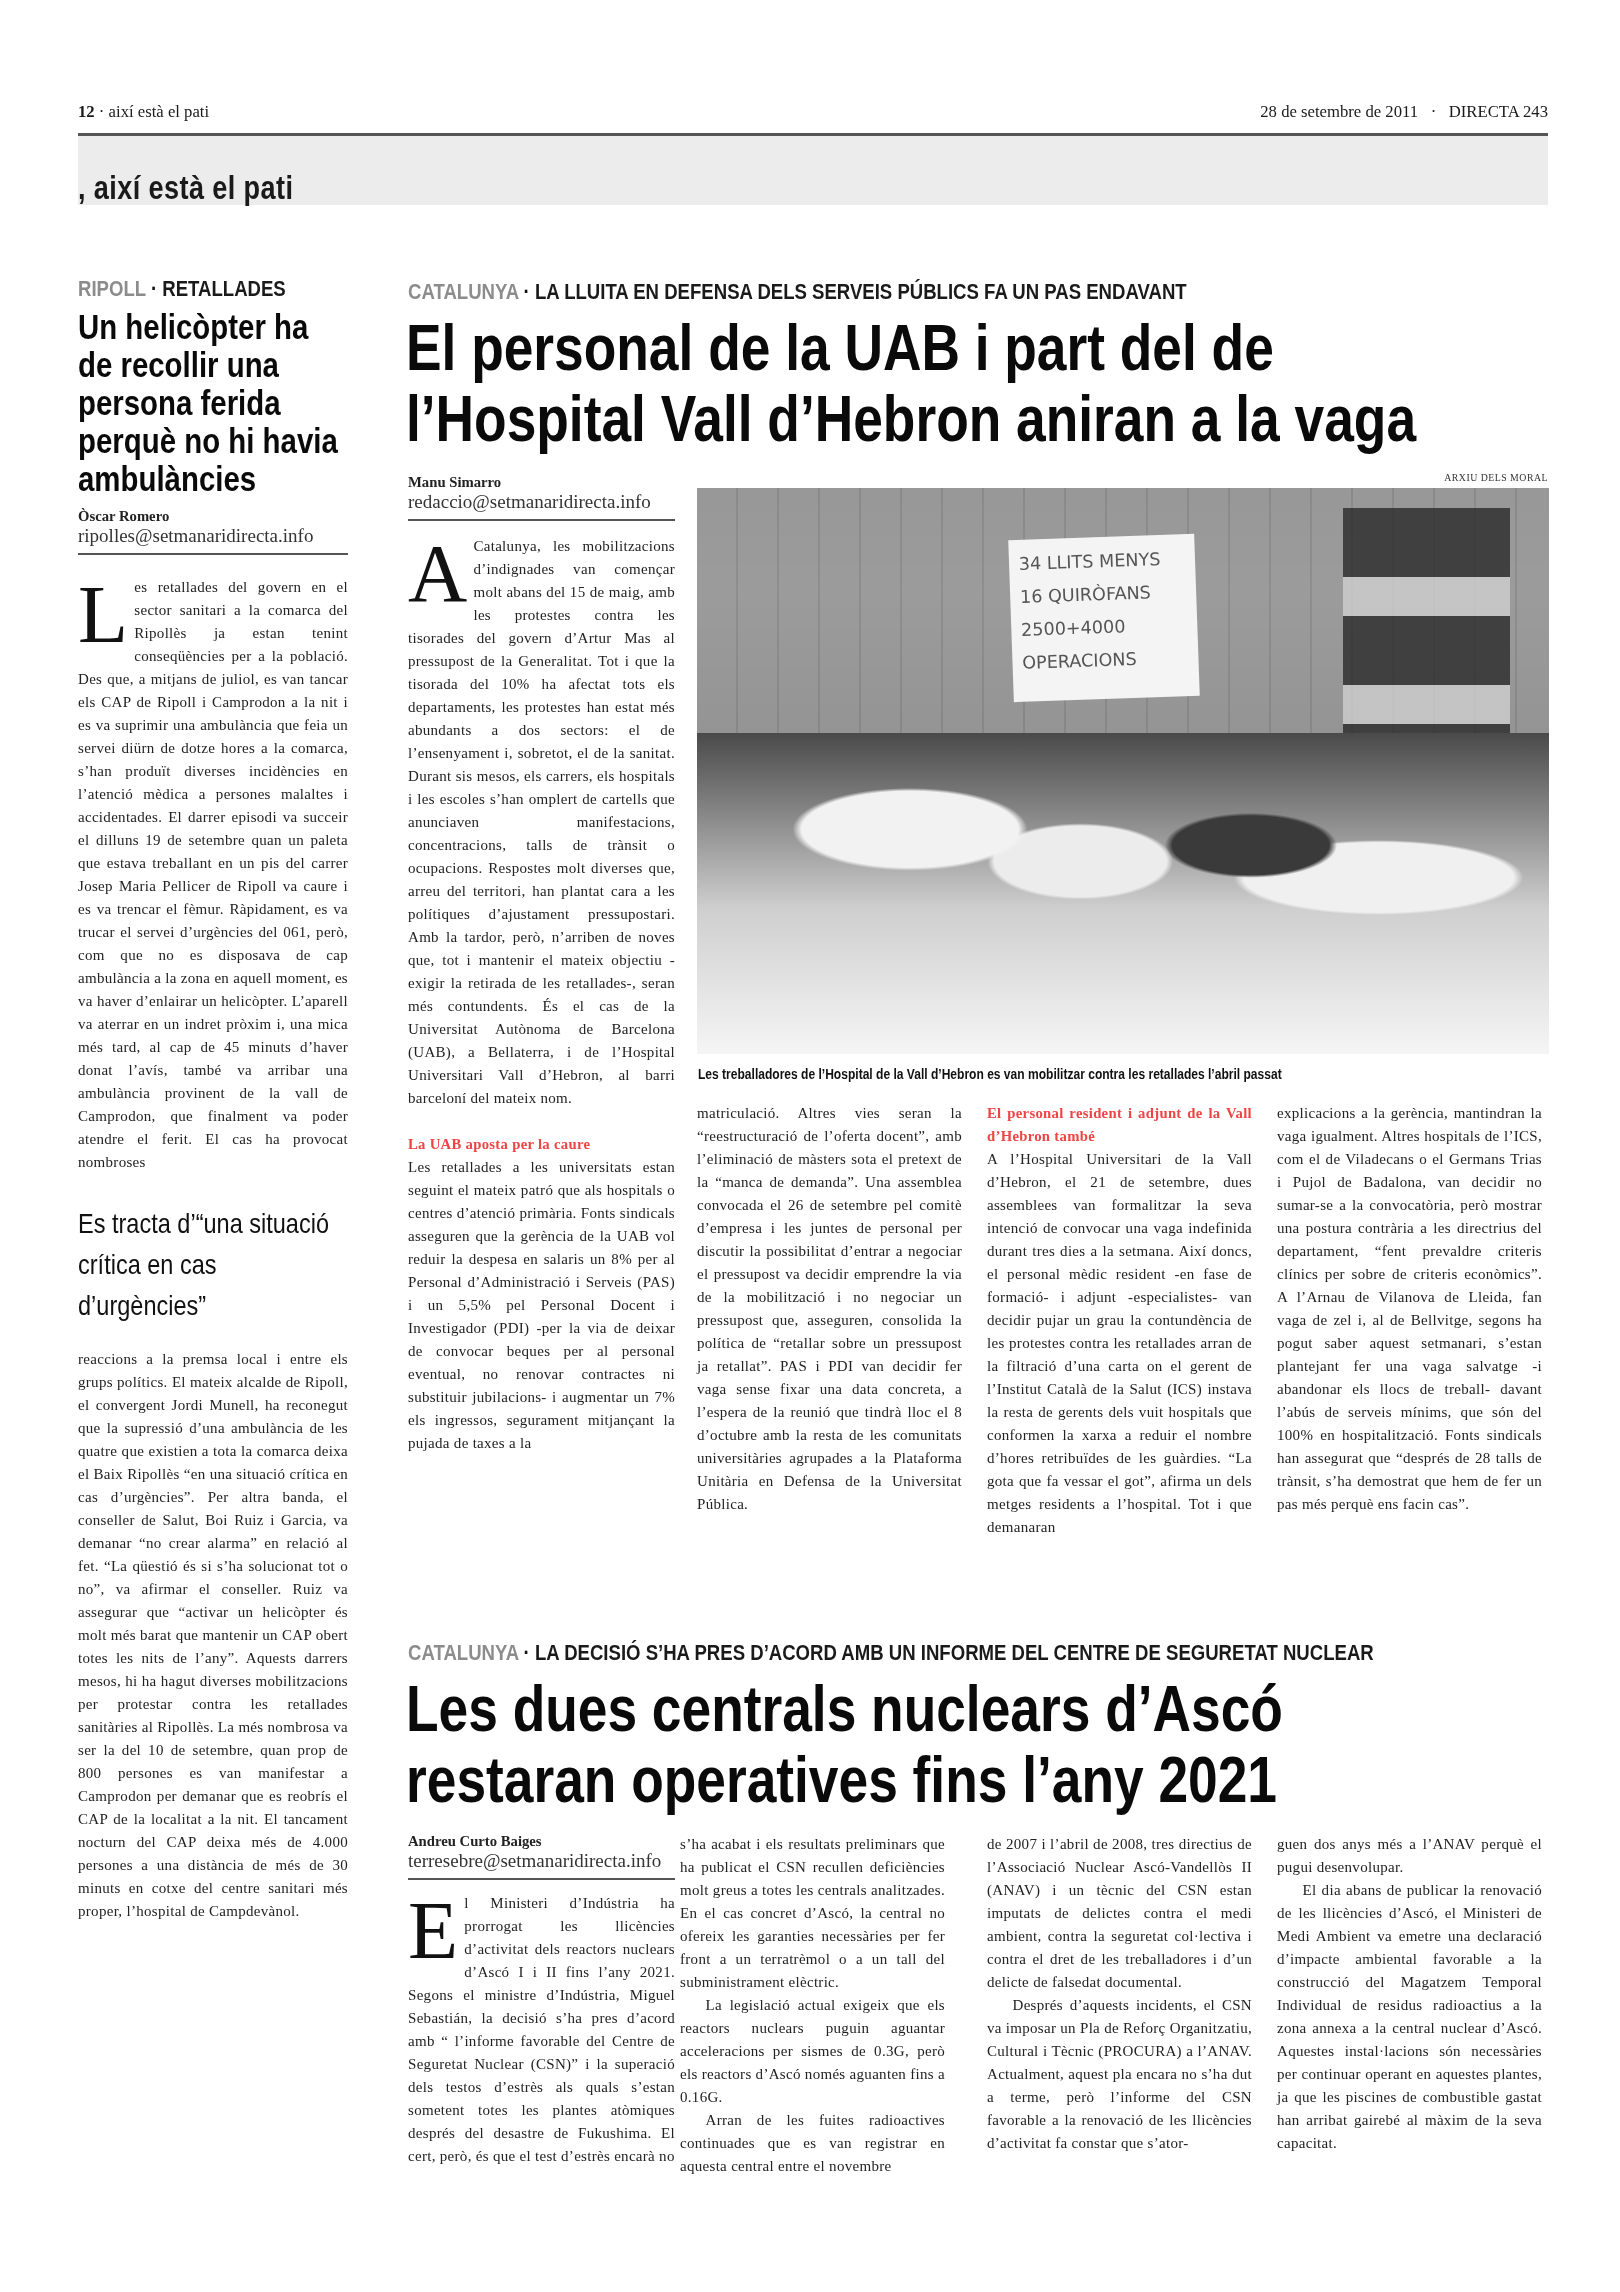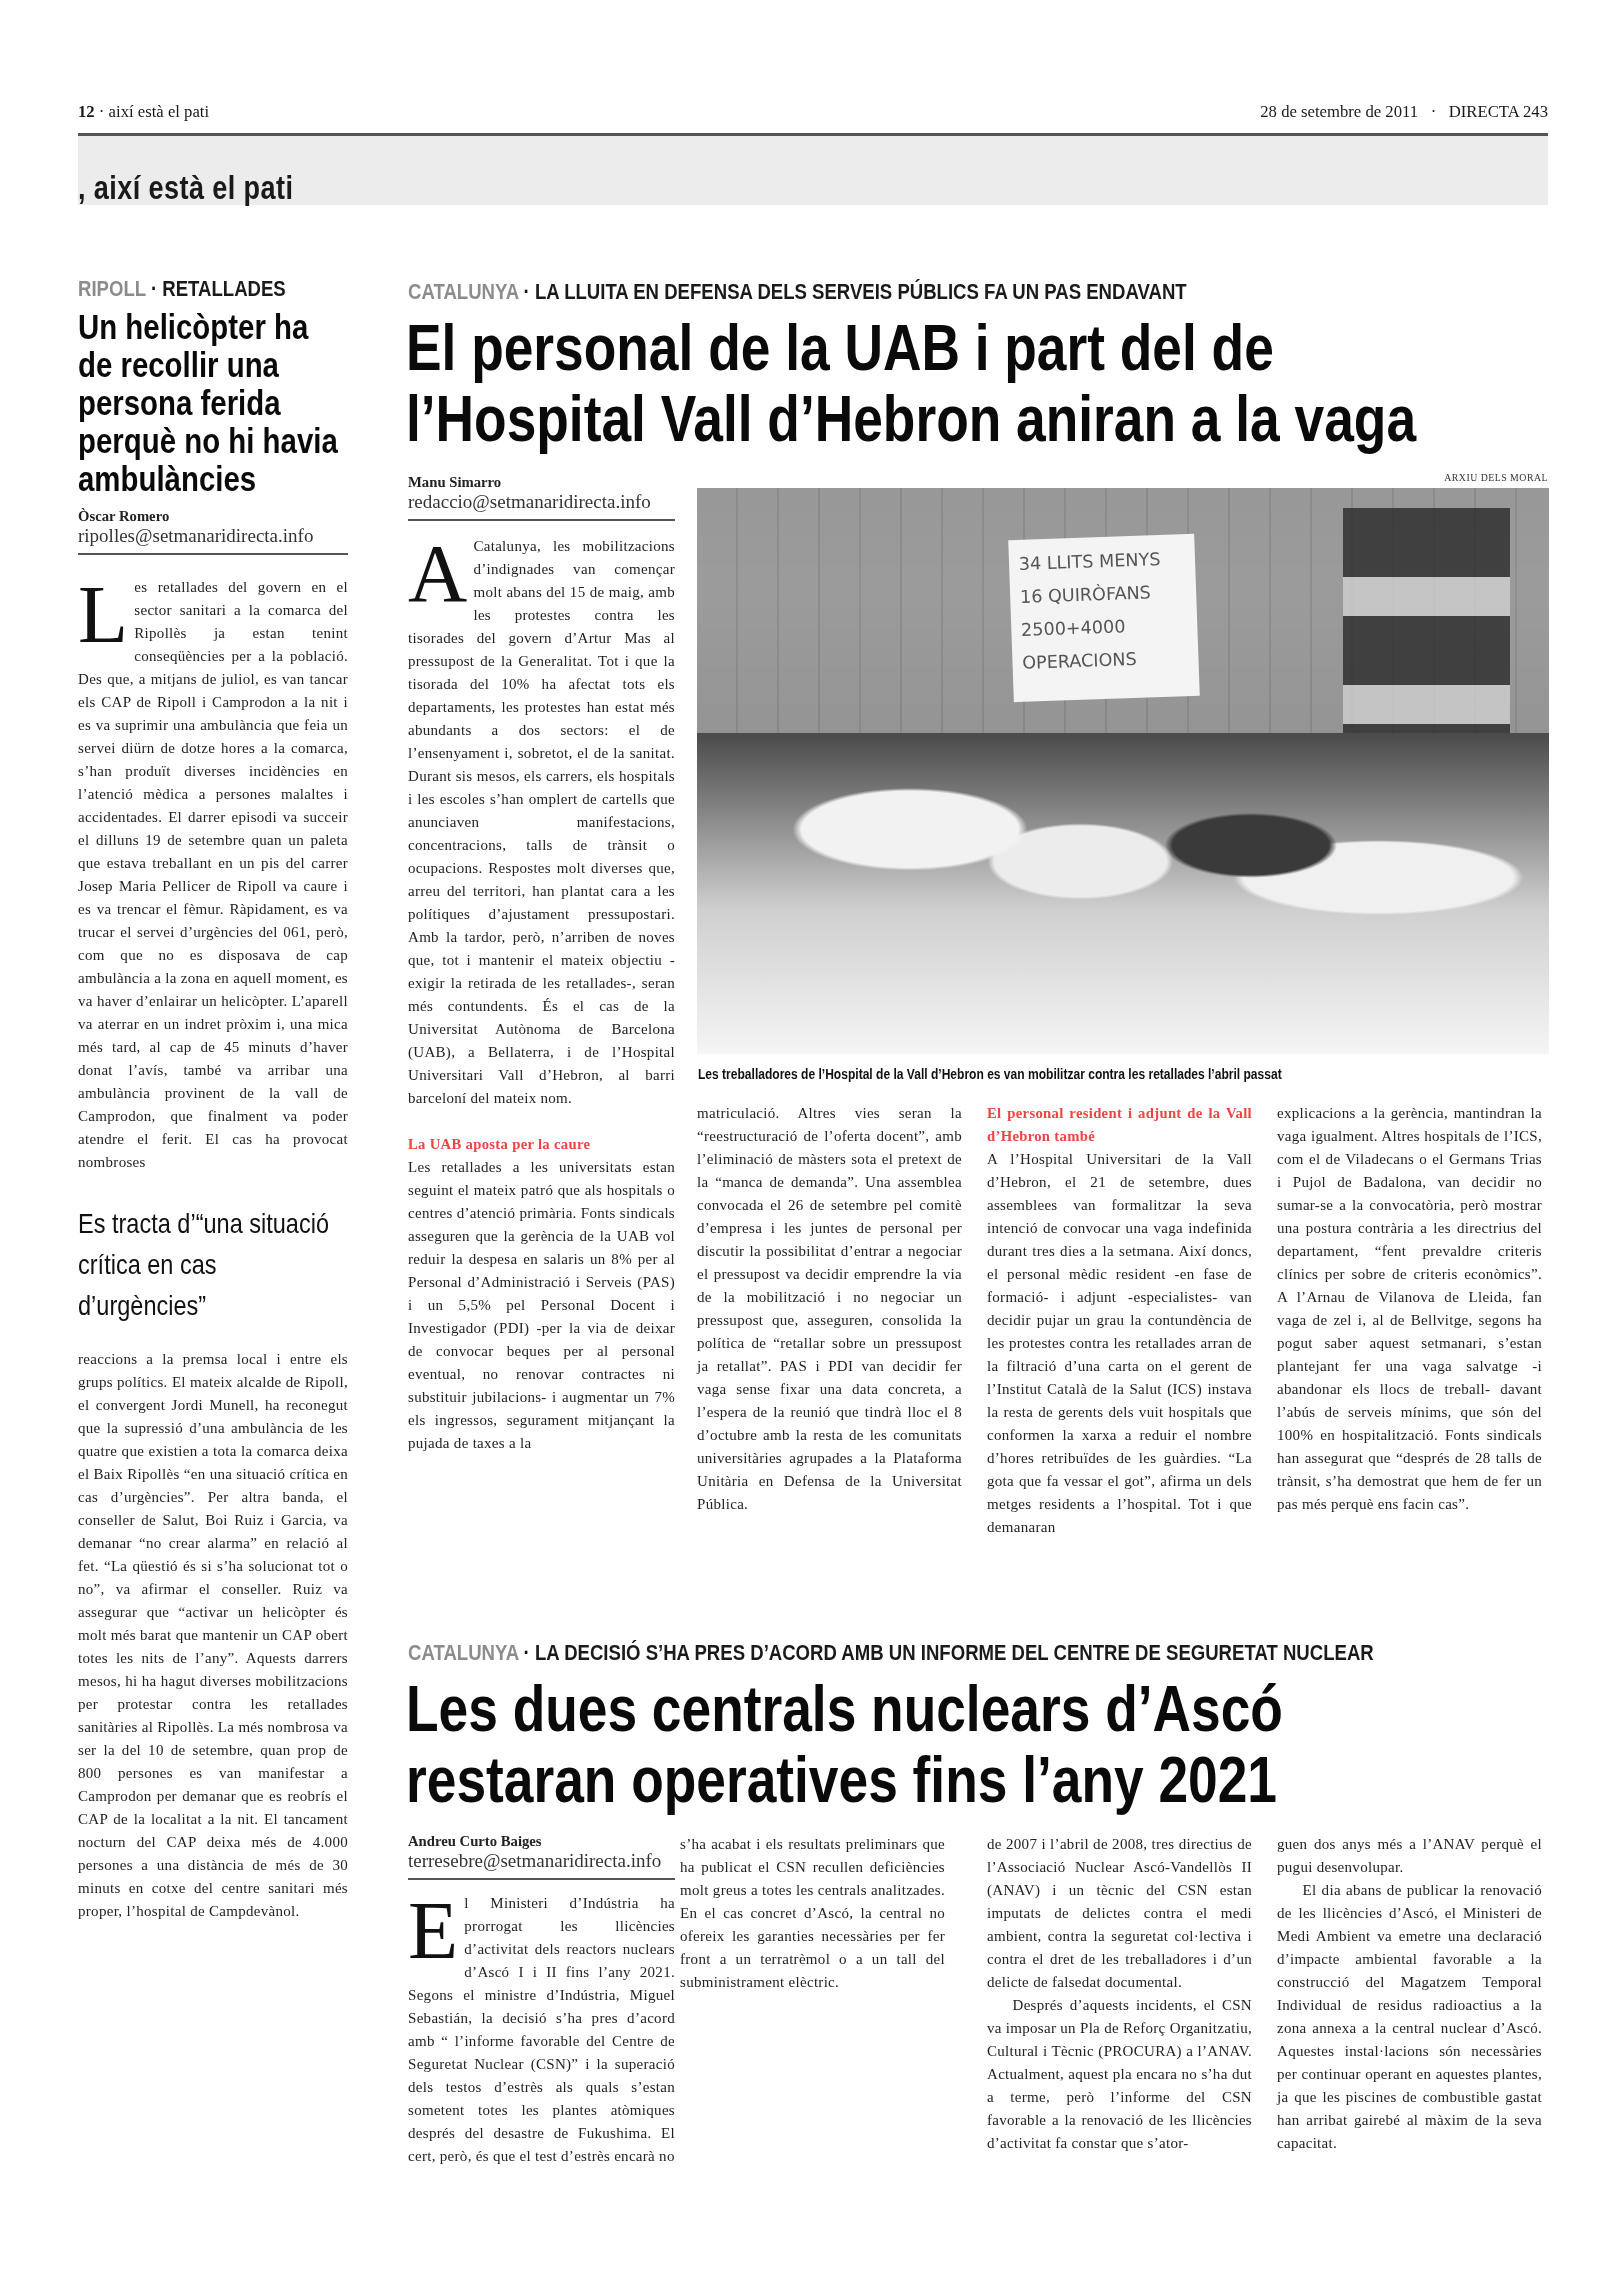--- a/index.html
+++ b/index.html
@@ -158,6 +158,7 @@
 </div>
 <div class="body-text nuc-col2">
   <p>s’ha acabat i els resultats preliminars que ha publicat el CSN recullen deficiències molt greus a totes les centrals analitzades. En el cas concret d’Ascó, la central no ofereix les garanties necessàries per fer front a un terratrèmol o a un tall del subministrament elèctric.</p>
+  <p class="indent">La legislació actual exigeix que els reactors nuclears puguin aguantar acceleracions per sismes de 0.3G, però els reactors d’Ascó només aguanten fins a 0.16G.</p>
 </div>
 <div class="body-text nuc-col3">
   <p>de 2007 i l’abril de 2008, tres directius de l’Associació Nuclear Ascó-Vandellòs II (ANAV) i un tècnic del CSN estan imputats de delictes contra el medi ambient, contra la seguretat col·lectiva i contra el dret de les treballadores i d’un delicte de falsedat documental.</p>

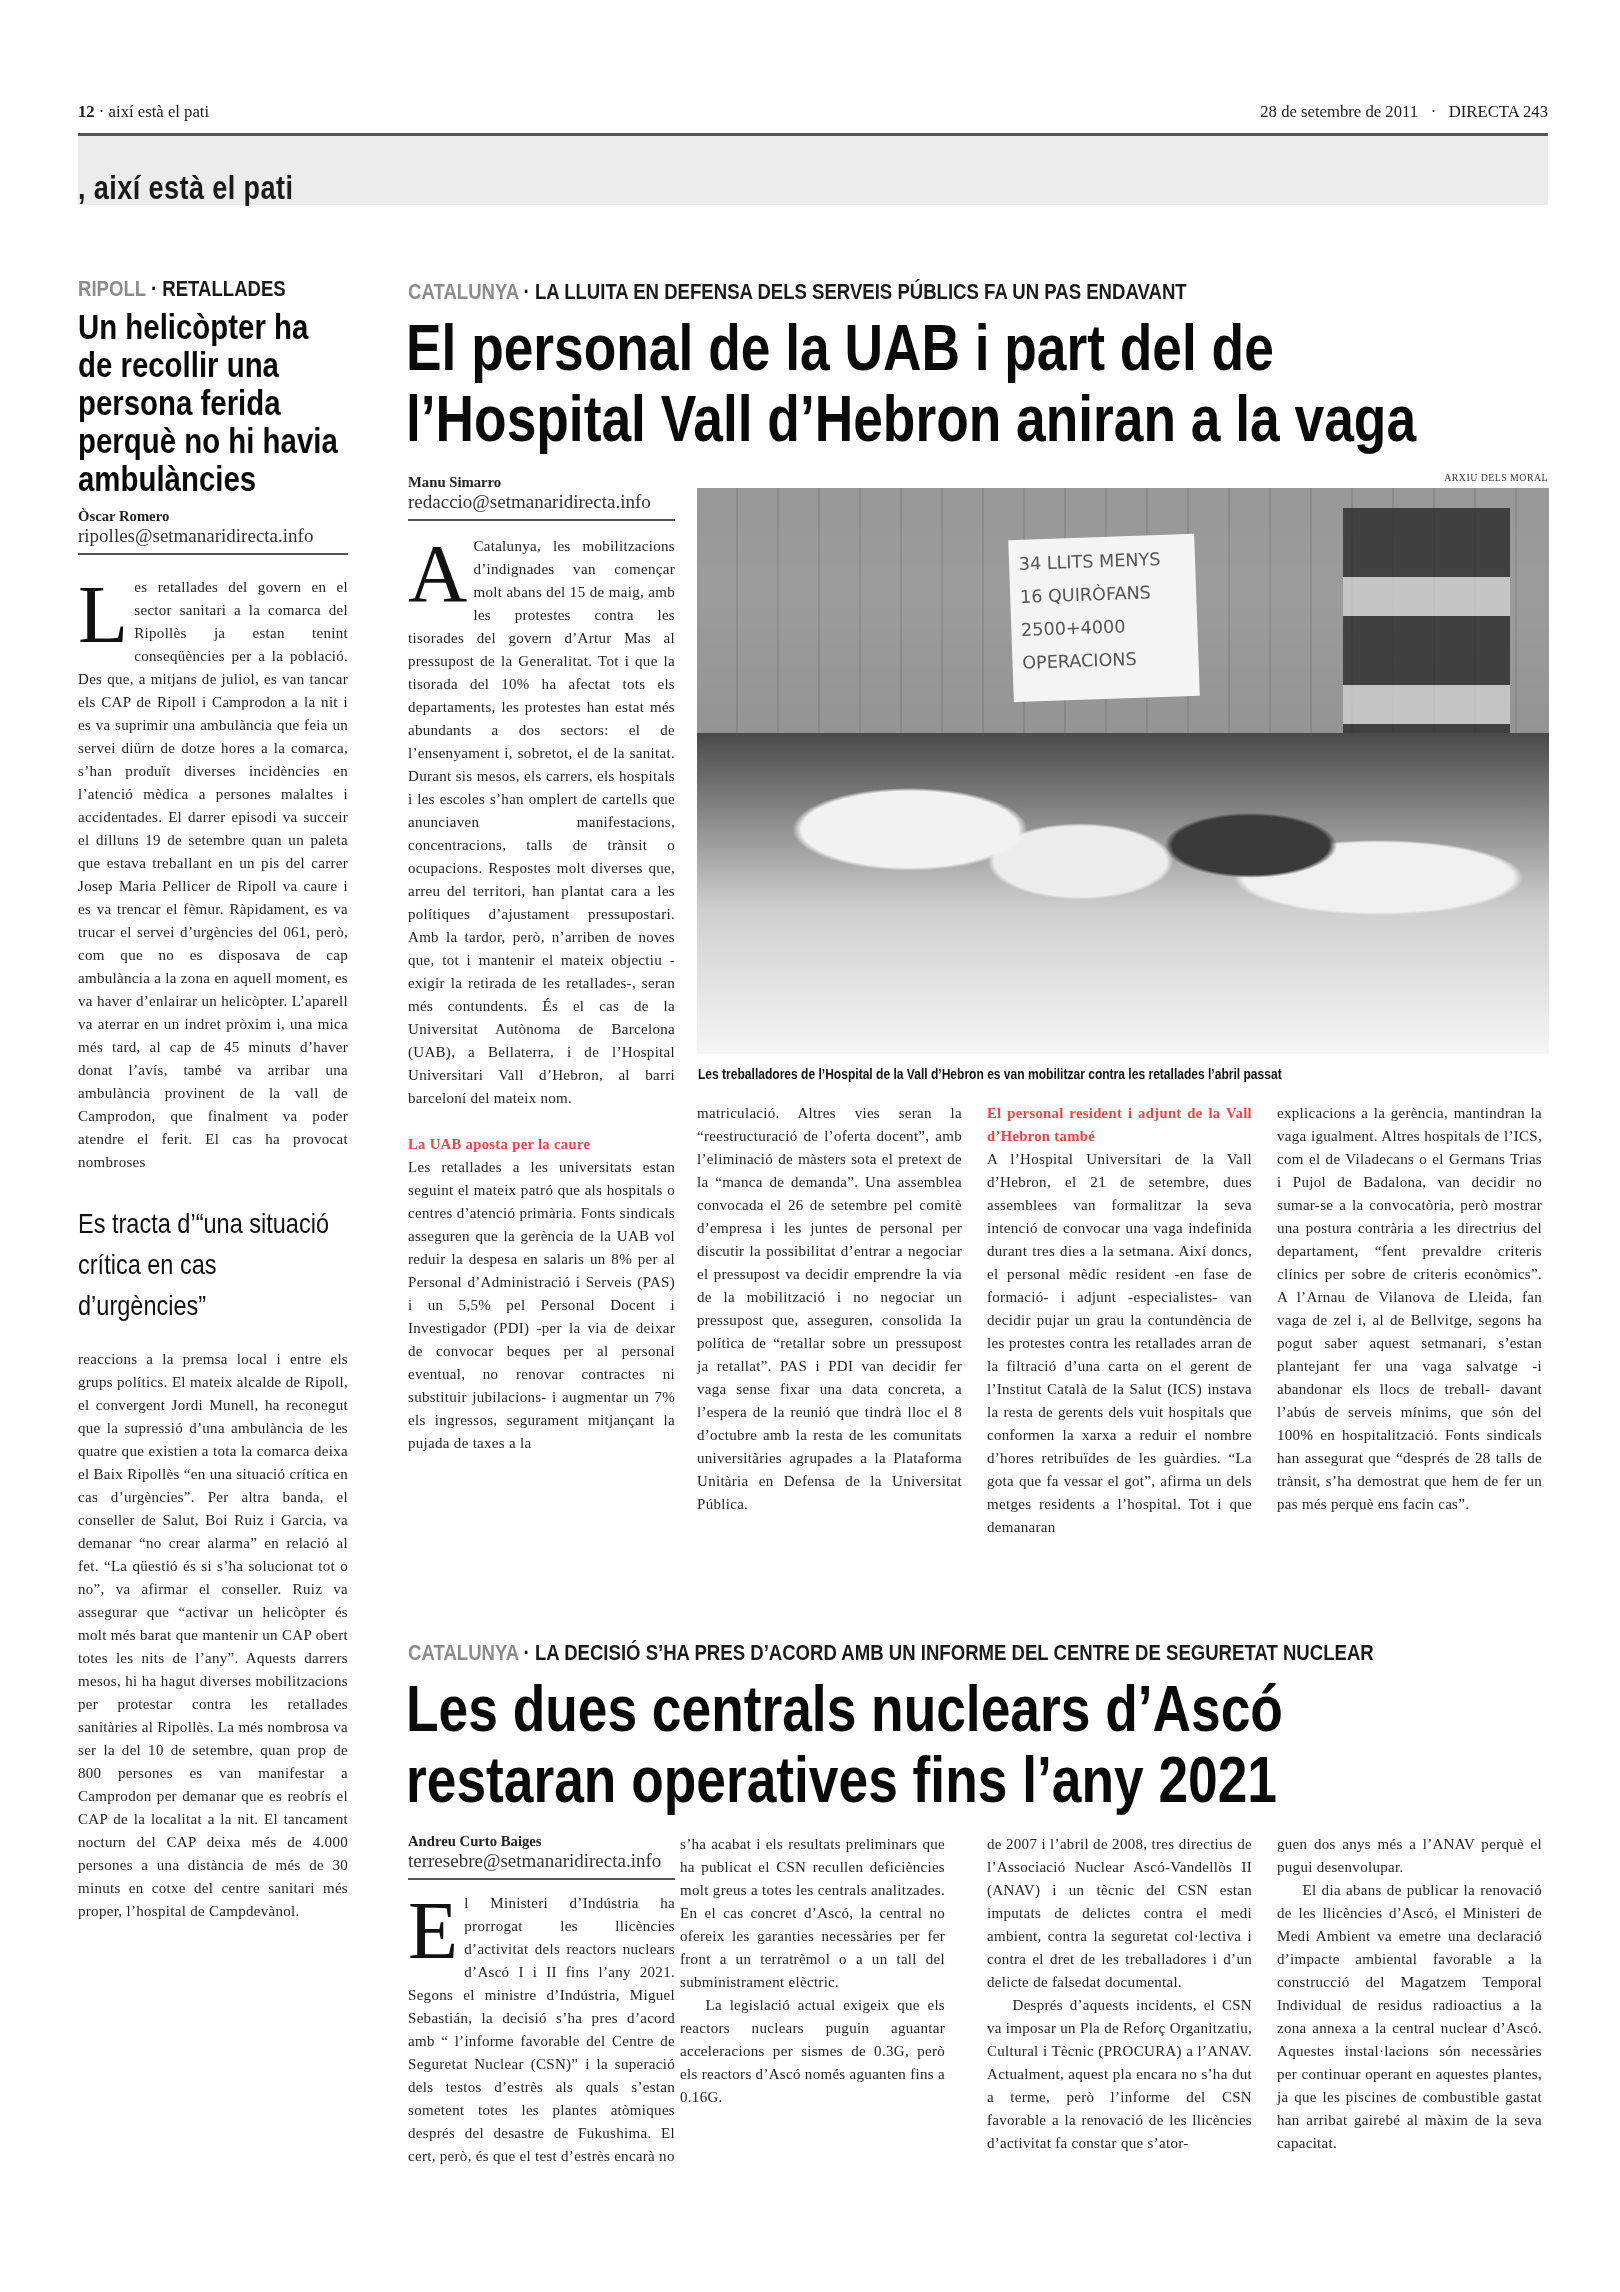--- a/index.html
+++ b/index.html
@@ -159,6 +159,7 @@
 <div class="body-text nuc-col2">
   <p>s’ha acabat i els resultats preliminars que ha publicat el CSN recullen deficiències molt greus a totes les centrals analitzades. En el cas concret d’Ascó, la central no ofereix les garanties necessàries per fer front a un terratrèmol o a un tall del subministrament elèctric.</p>
   <p class="indent">La legislació actual exigeix que els reactors nuclears puguin aguantar acceleracions per sismes de 0.3G, però els reactors d’Ascó només aguanten fins a 0.16G.</p>
+  <p class="indent">Arran de les fuites radioactives continuades que es van registrar en aquesta central entre el novembre</p>
 </div>
 <div class="body-text nuc-col3">
   <p>de 2007 i l’abril de 2008, tres directius de l’Associació Nuclear Ascó-Vandellòs II (ANAV) i un tècnic del CSN estan imputats de delictes contra el medi ambient, contra la seguretat col·lectiva i contra el dret de les treballadores i d’un delicte de falsedat documental.</p>

